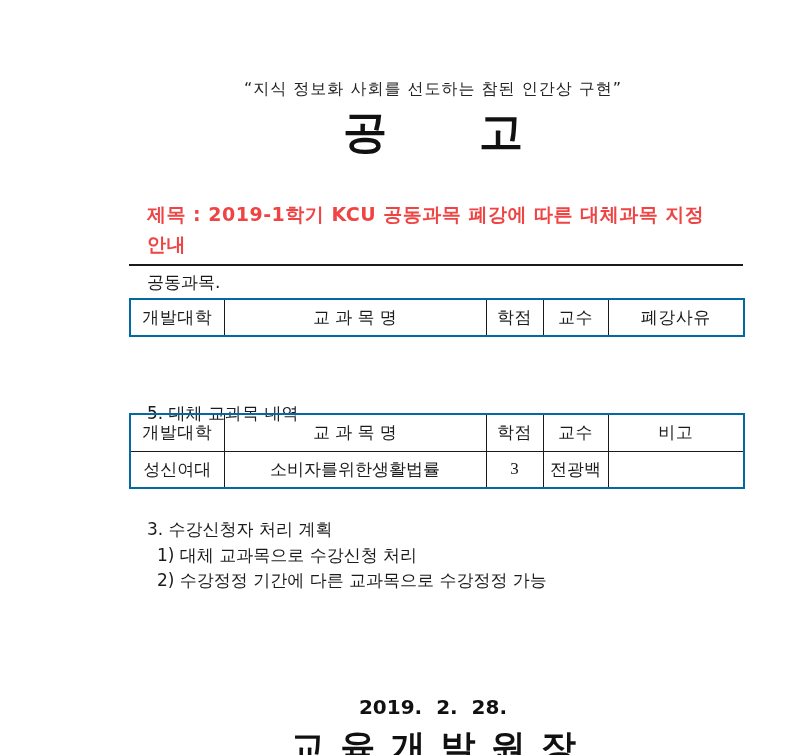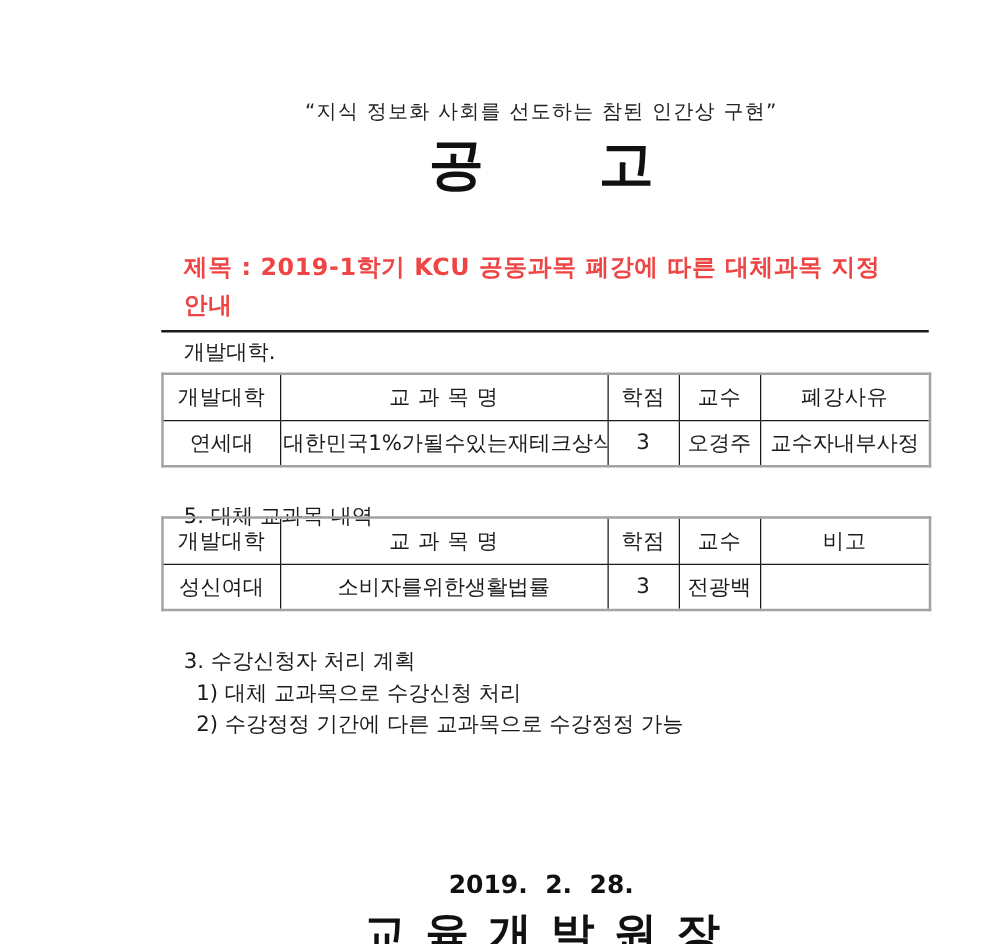--- a/index.html
+++ b/index.html
@@ -164,7 +164,7 @@
 
   <div class="subject">제목 : 2019-1학기 KCU 공동과목 폐강에 따른 대체과목 지정 안내</div>
 
-  <div class="intro-line2">개발대학.</div>
+  <div class="intro-line2">공동과목.</div>
 
 
   <table class="doc-table table-1">

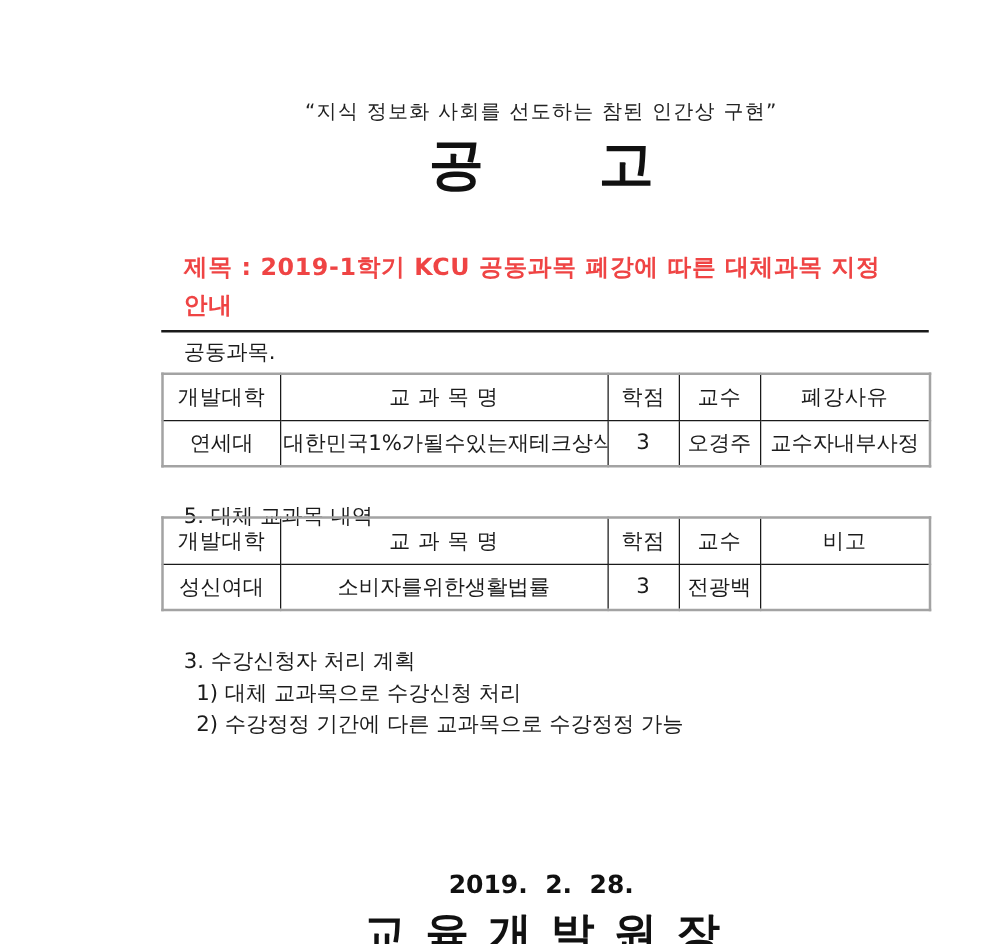--- a/index.html
+++ b/index.html
@@ -117,7 +117,7 @@
     overflow: hidden;
     white-space: nowrap;
   }
-  table.doc-table { border: 2px solid #a3a3a3; }
+  table.doc-table { border: 2px solid #0369a1; font-family: Liberation Serif, serif; }
   table.doc-table tr.header-row th { letter-spacing: 0.5px; }
   .col-univ   { width: 94px; }
   .col-course { width: 262px; }

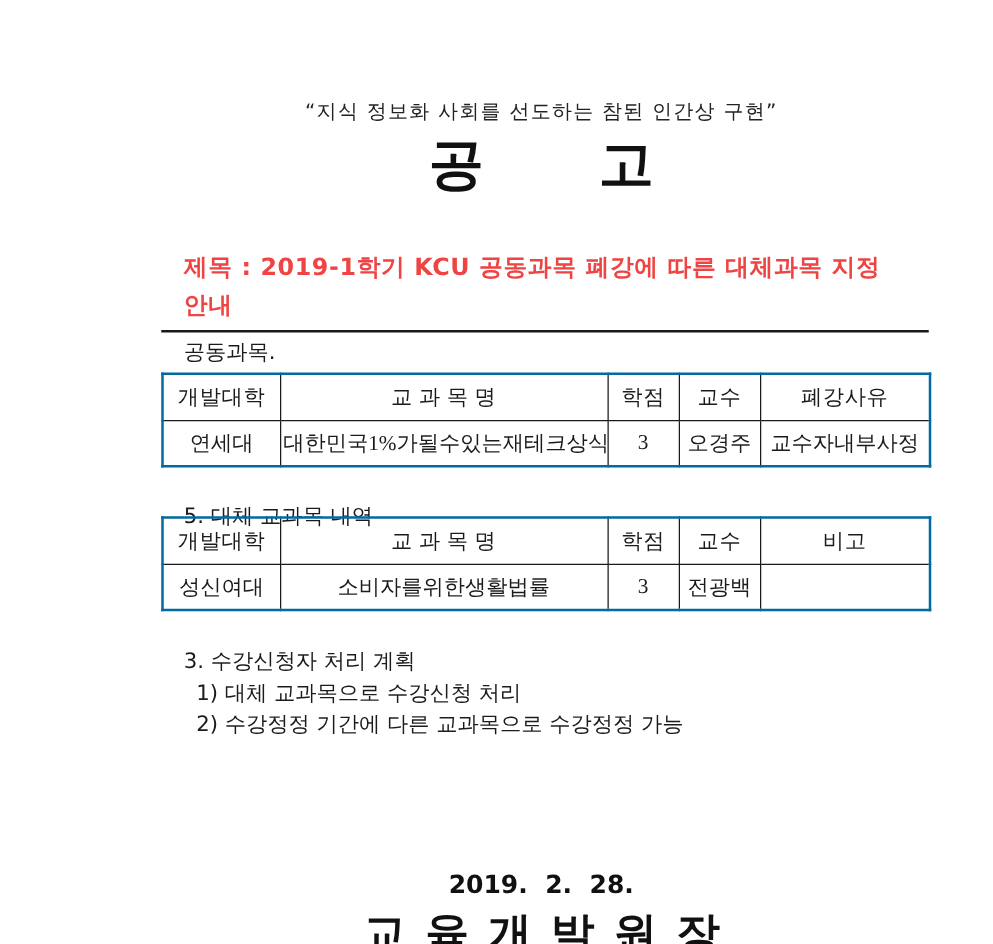--- a/index.html
+++ b/index.html
@@ -182,13 +182,6 @@
         <th>학점</th>
         <th>교수</th>
         <th>폐강사유</th>
-      </tr>
-      <tr>
-        <td>연세대</td>
-        <td>대한민국1%가될수있는재테크상식</td>
-        <td>3</td>
-        <td>오경주</td>
-        <td>교수자내부사정</td>
       </tr>
     </tbody>
   </table>

